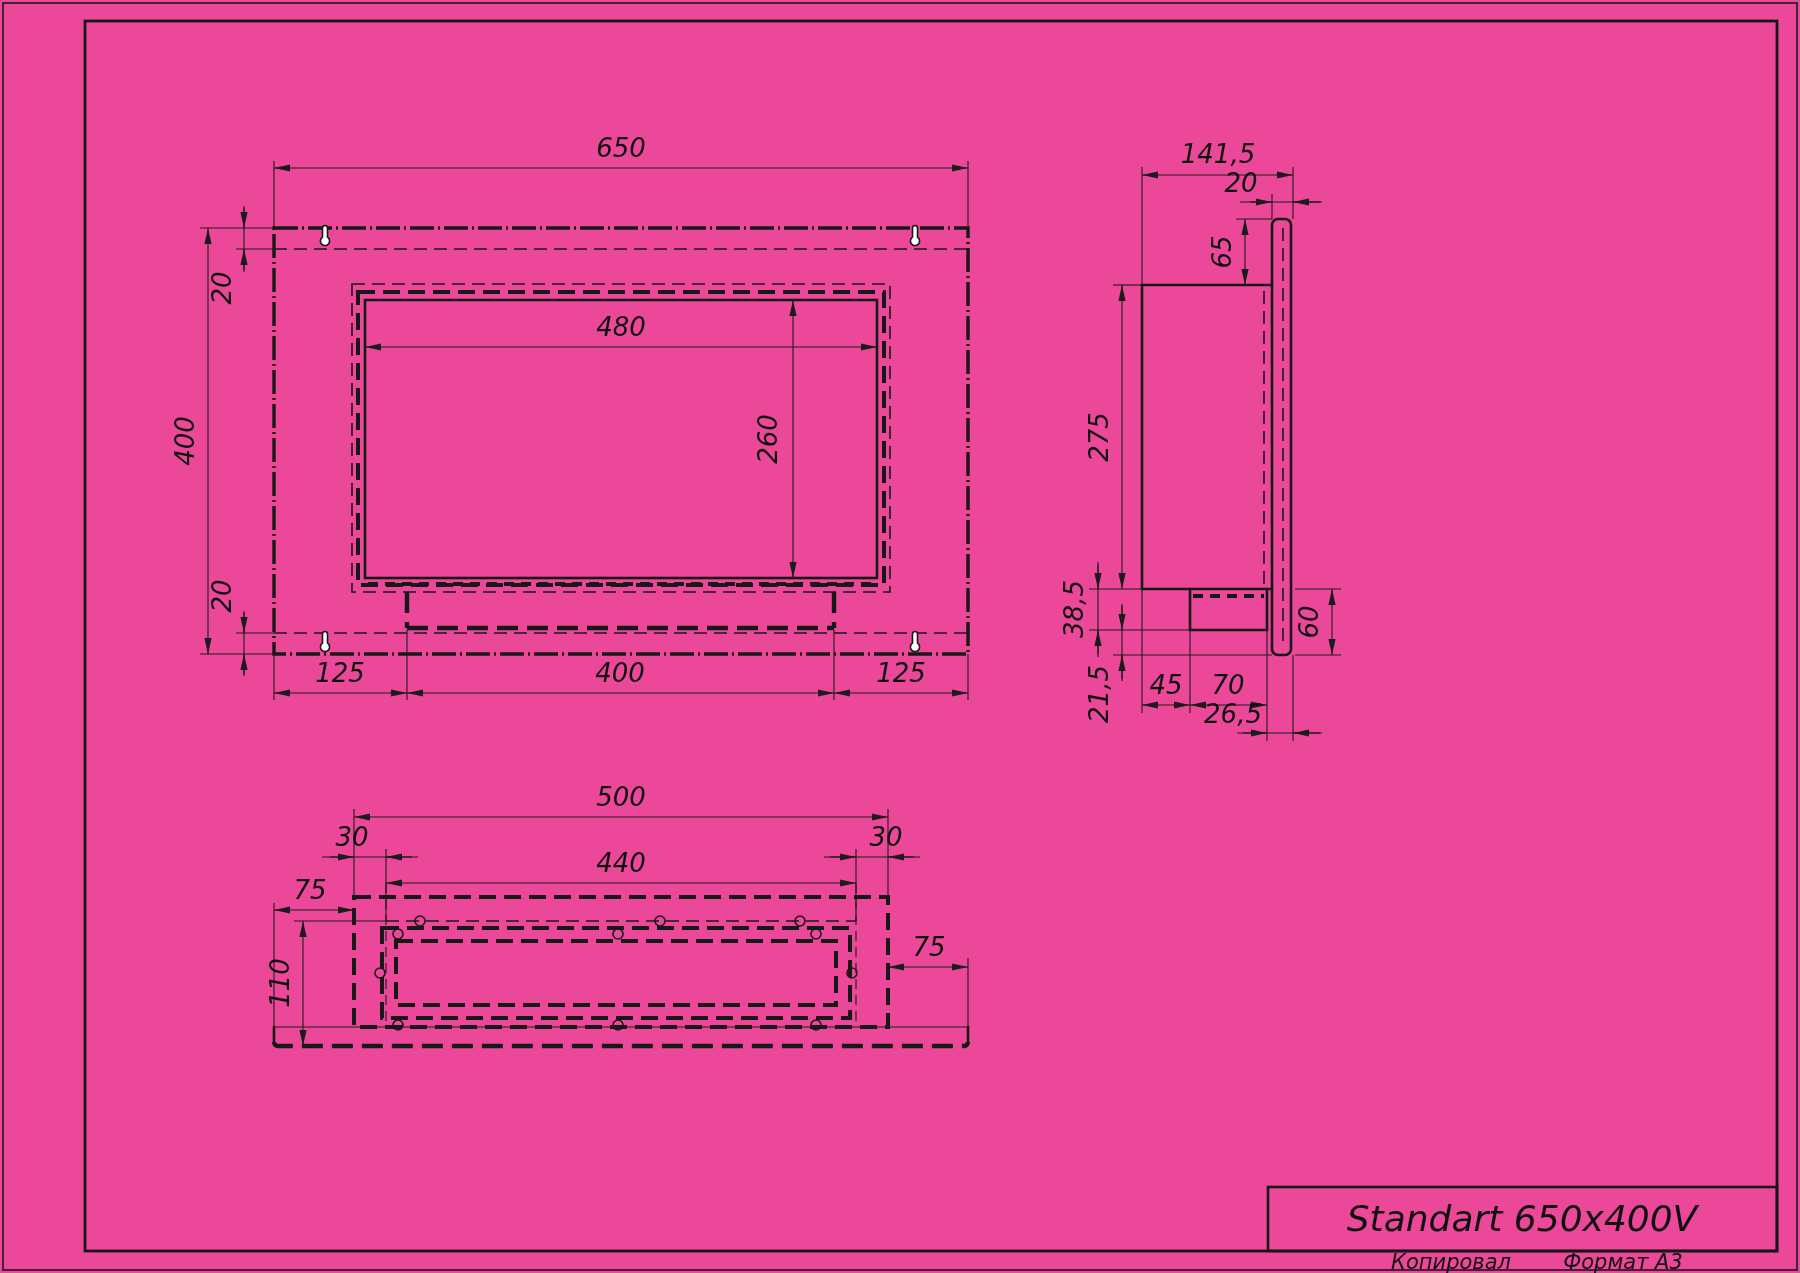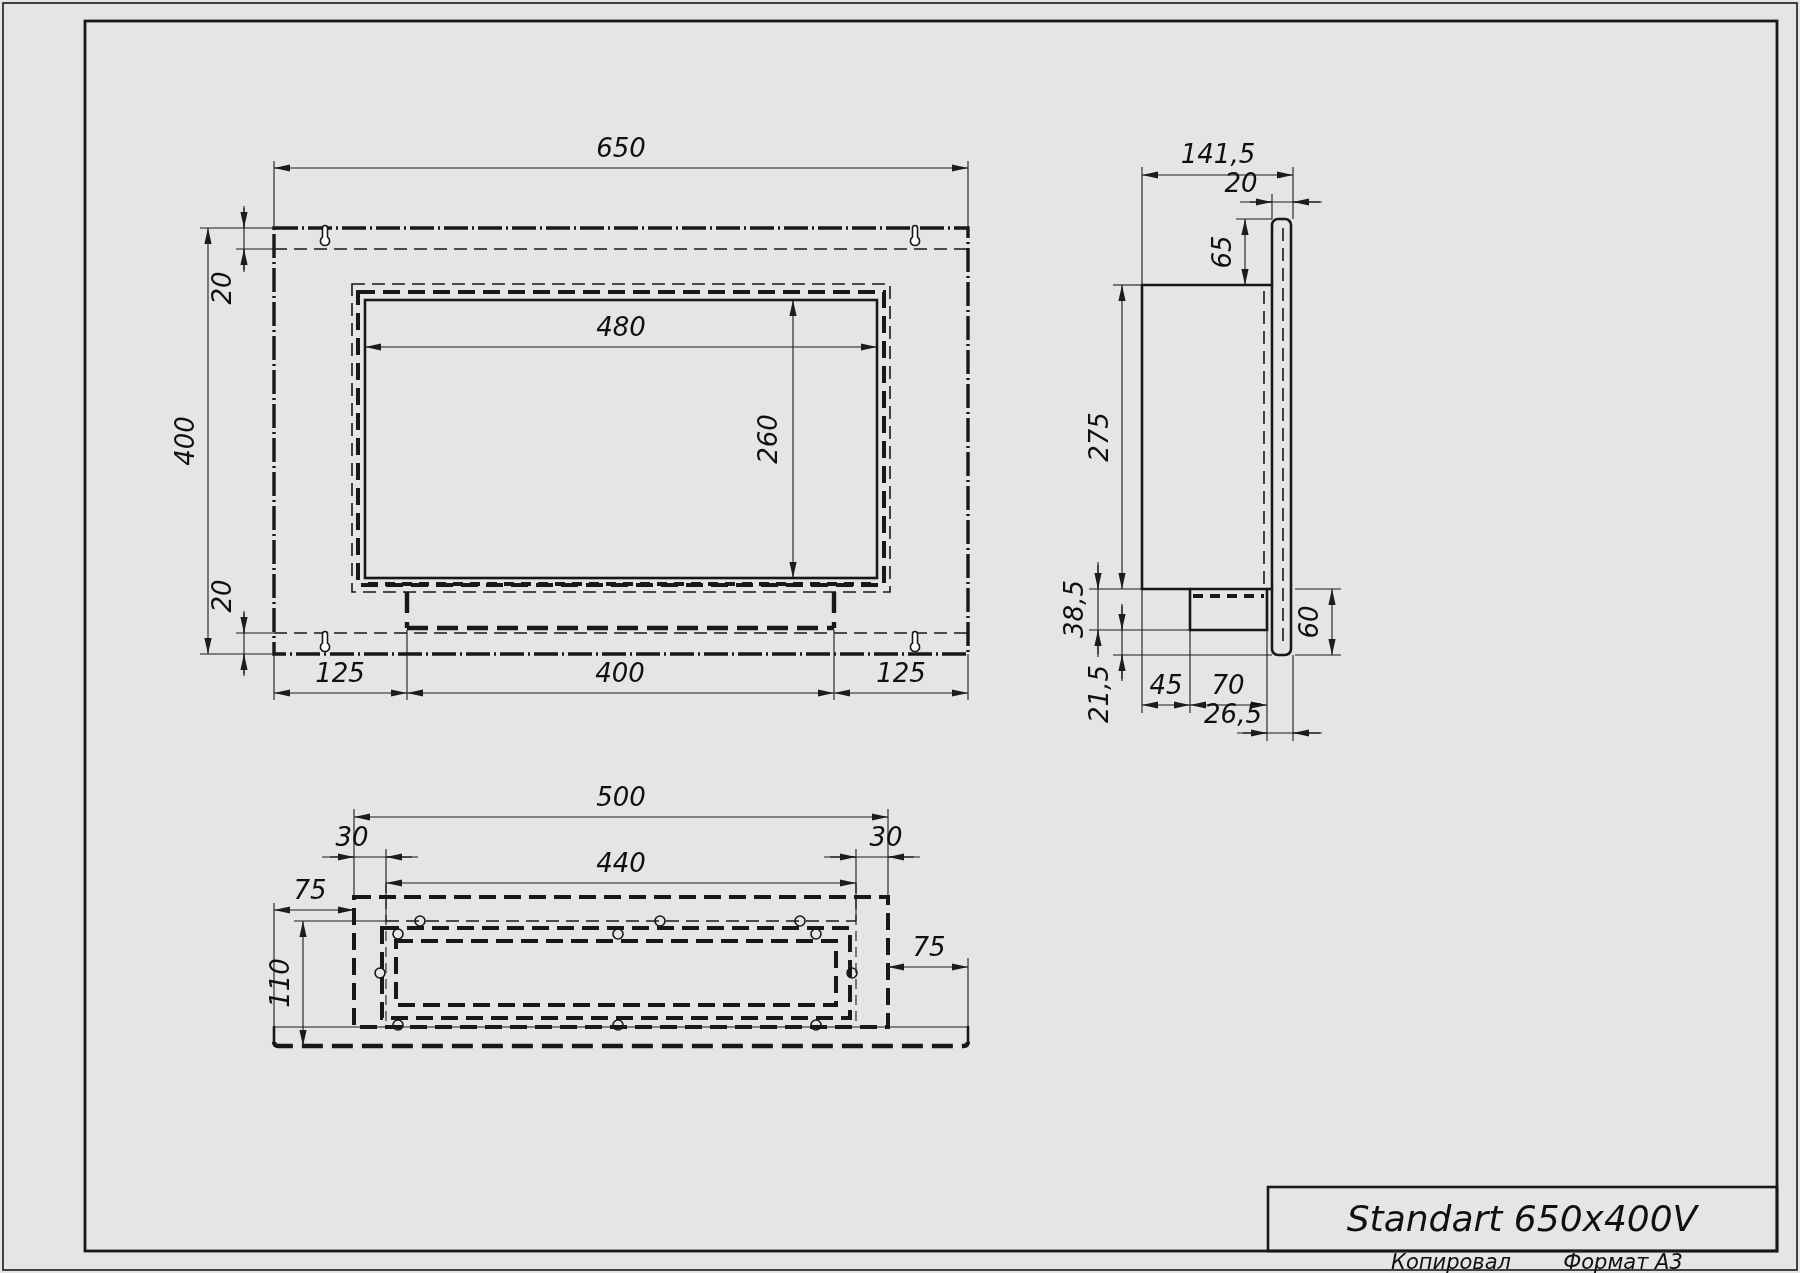--- a/index.html
+++ b/index.html
@@ -3,7 +3,7 @@
 <meta charset="utf-8">
 <style>
   html,body{margin:0;padding:0;background:#ffffff;}
-  #sheet{position:relative;width:1800px;height:1273px;background:#e5e5e5;
+  #sheet{position:relative;width:1800px;height:1273px;background:#ec4899;
          font-family:"DejaVu Sans",sans-serif;}
   svg{position:absolute;left:0;top:0;}
   .solid   {stroke:#181818;stroke-width:2.6;fill:none;stroke-linecap:round;}

